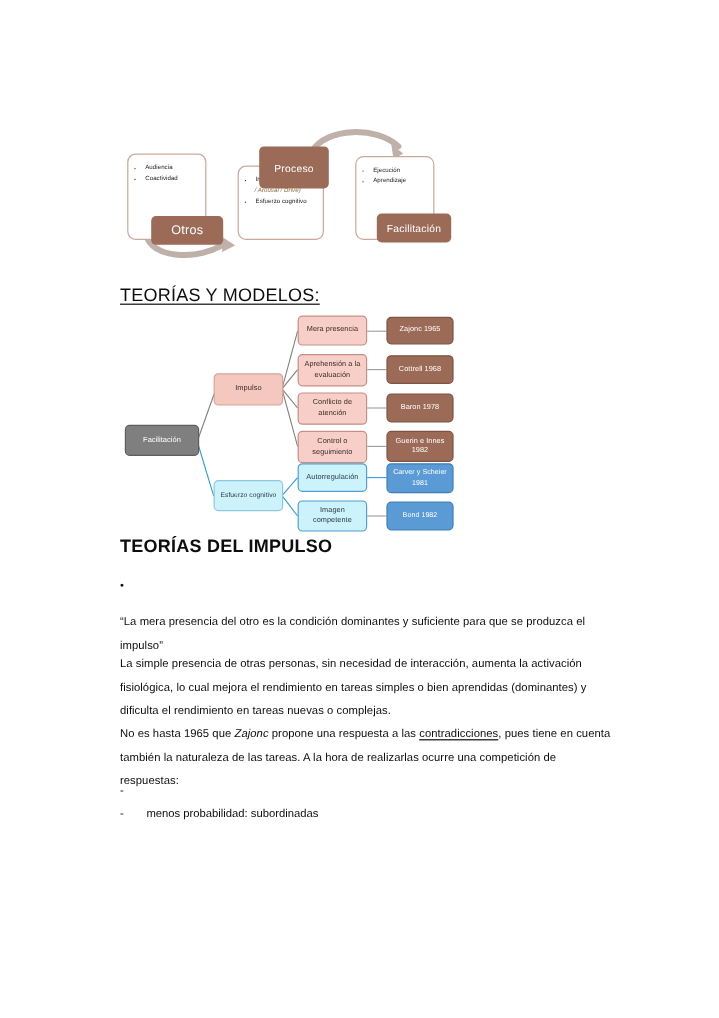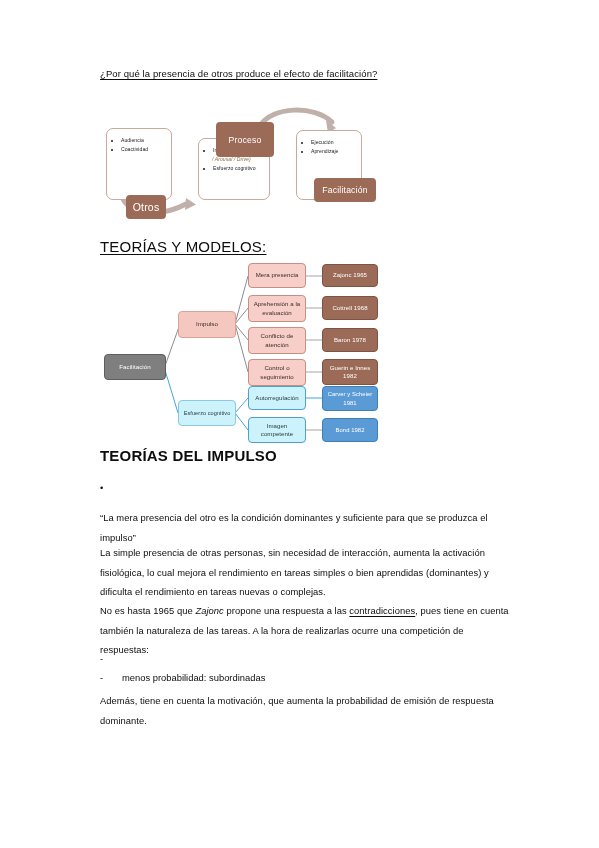--- a/index.html
+++ b/index.html
@@ -96,7 +96,6 @@
 
 <div class="page">
 
-  <div class="title">¿Por qué la presencia de otros produce el efecto de facilitación?</div>
 
   <div id="diagram1">
 

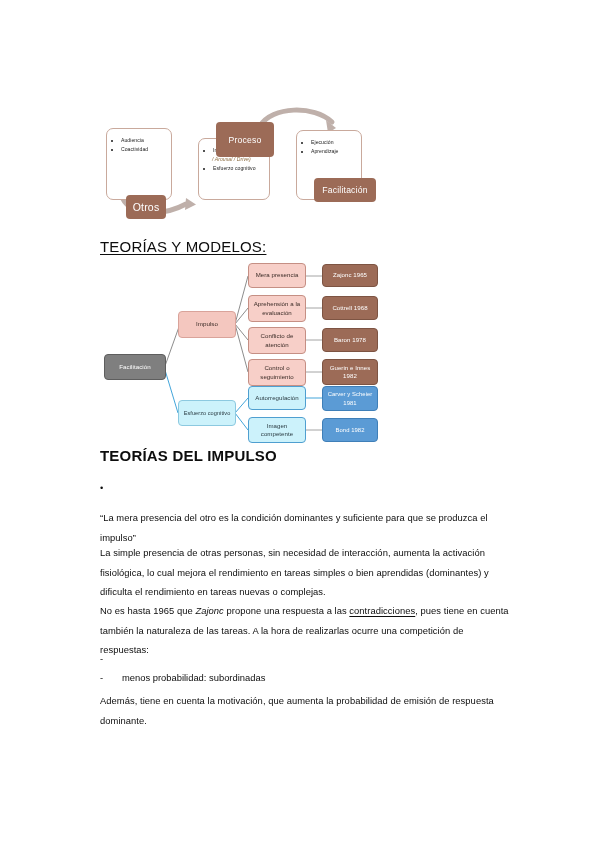--- a/index.html
+++ b/index.html
@@ -116,7 +116,7 @@
         </ul>
       </div>
     </div>
-    <div class="d1-label" style="left:26px; top:87px; width:40px; height:24px;">Otros</div>
+    <div class="d1-label" style="left:26px; top:72px; width:60px; height:24px;">Otros</div>
 
     <div class="d1-box" style="left:98px; top:30px; width:72px; height:62px;">
       <div class="d1-list">

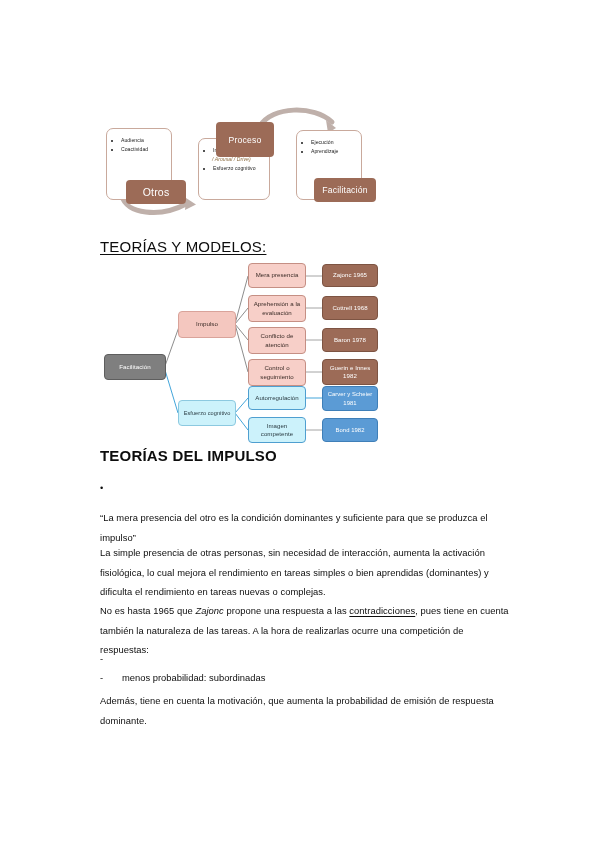--- a/index.html
+++ b/index.html
@@ -209,7 +209,6 @@
     <span>menos probabilidad: subordinadas</span>
   </div>
 
-  <div class="para" style="top:691px;">Además, tiene en cuenta la motivación, que aumenta la probabilidad de emisión de respuesta dominante.</div>
 
 </div>
 

